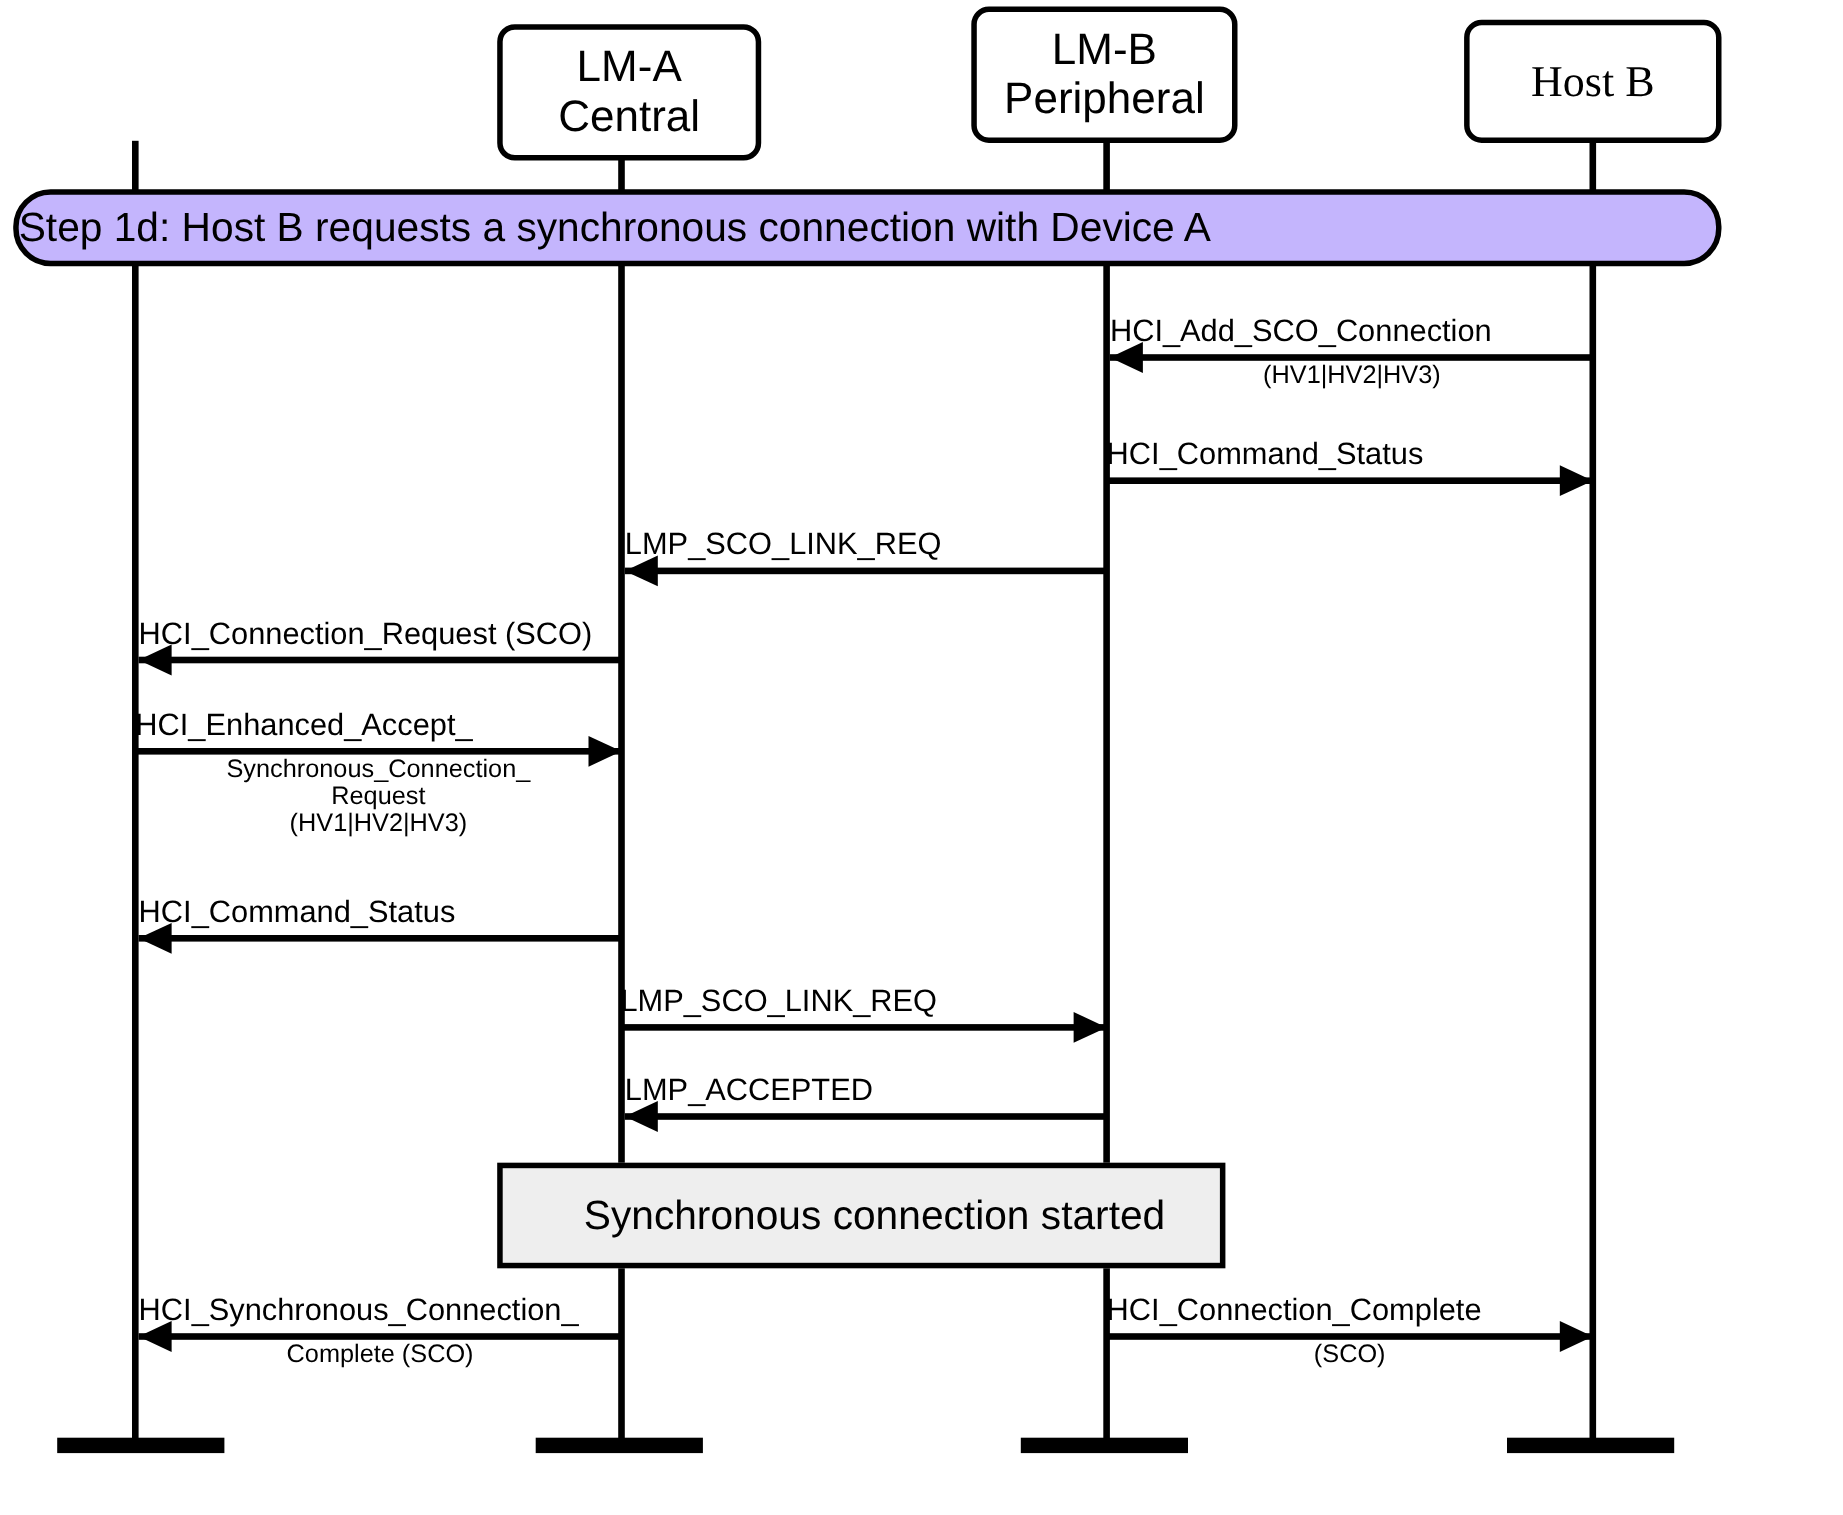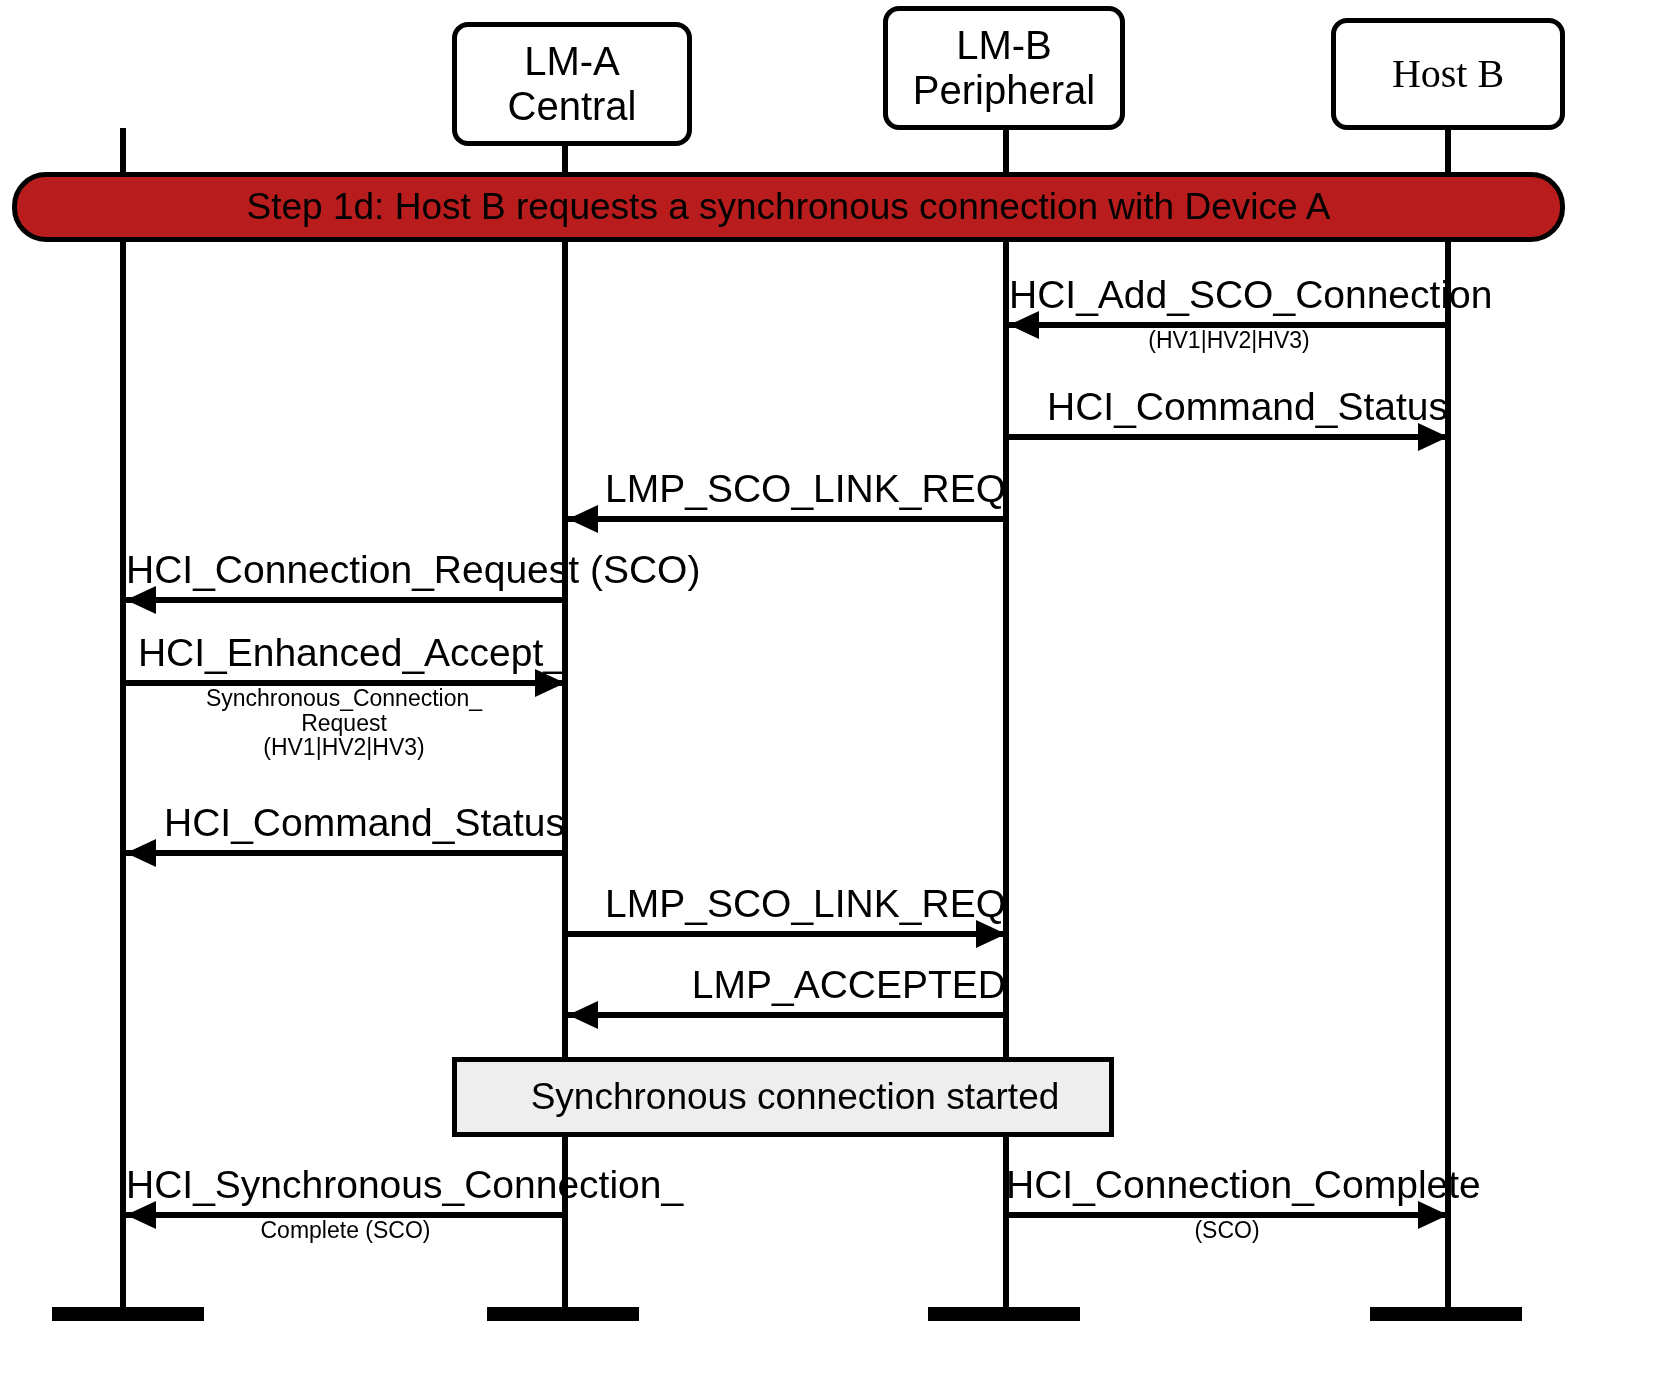--- a/index.html
+++ b/index.html
@@ -21,8 +21,8 @@
 
   .banner{
     position:absolute;box-sizing:border-box;
-    background:#b91c1c;border:5px solid #000;border-radius:34px;
-    display:flex;align-items:center;justify-content:center;
+    background:#c4b5fd;border:5px solid #000;border-radius:34px;
+    display:flex;align-items:center;justify-content:flex-start;
     font-size:37px;color:#000;
   }
 

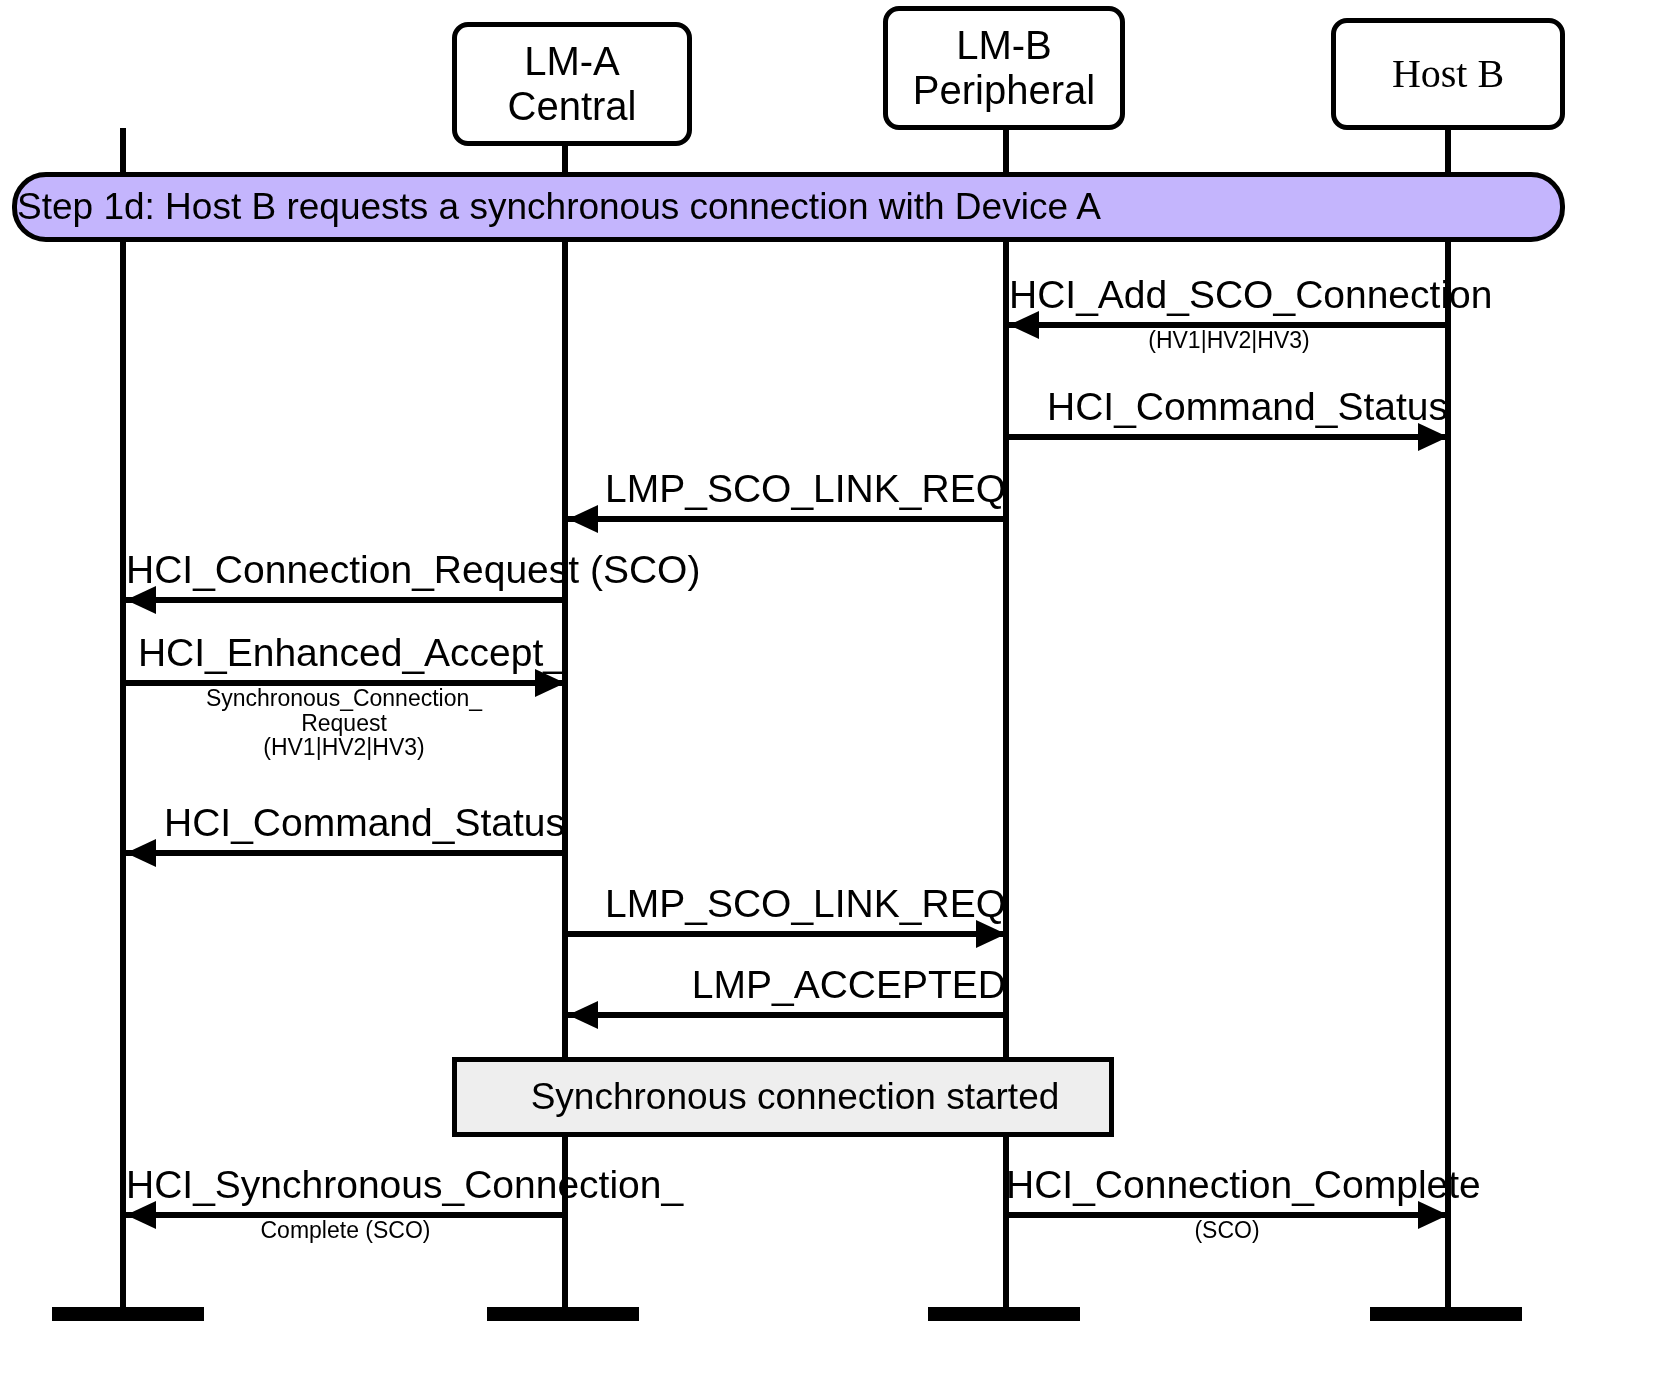--- a/index.html
+++ b/index.html
@@ -41,8 +41,8 @@
   .msg .head.left{border-right:30px solid #000;left:0;}
 
   .msg .above{
-    position:absolute;bottom:6px;width:100%;text-align:right;
-    font-size:39px;color:#000;line-height:1.07;white-space:pre;
+    position:absolute;bottom:6px;width:100%;text-align:left;
+    font-size:28px;color:#000;line-height:1.07;white-space:pre;
   }
   .msg .below{
     position:absolute;top:6px;width:100%;text-align:center;

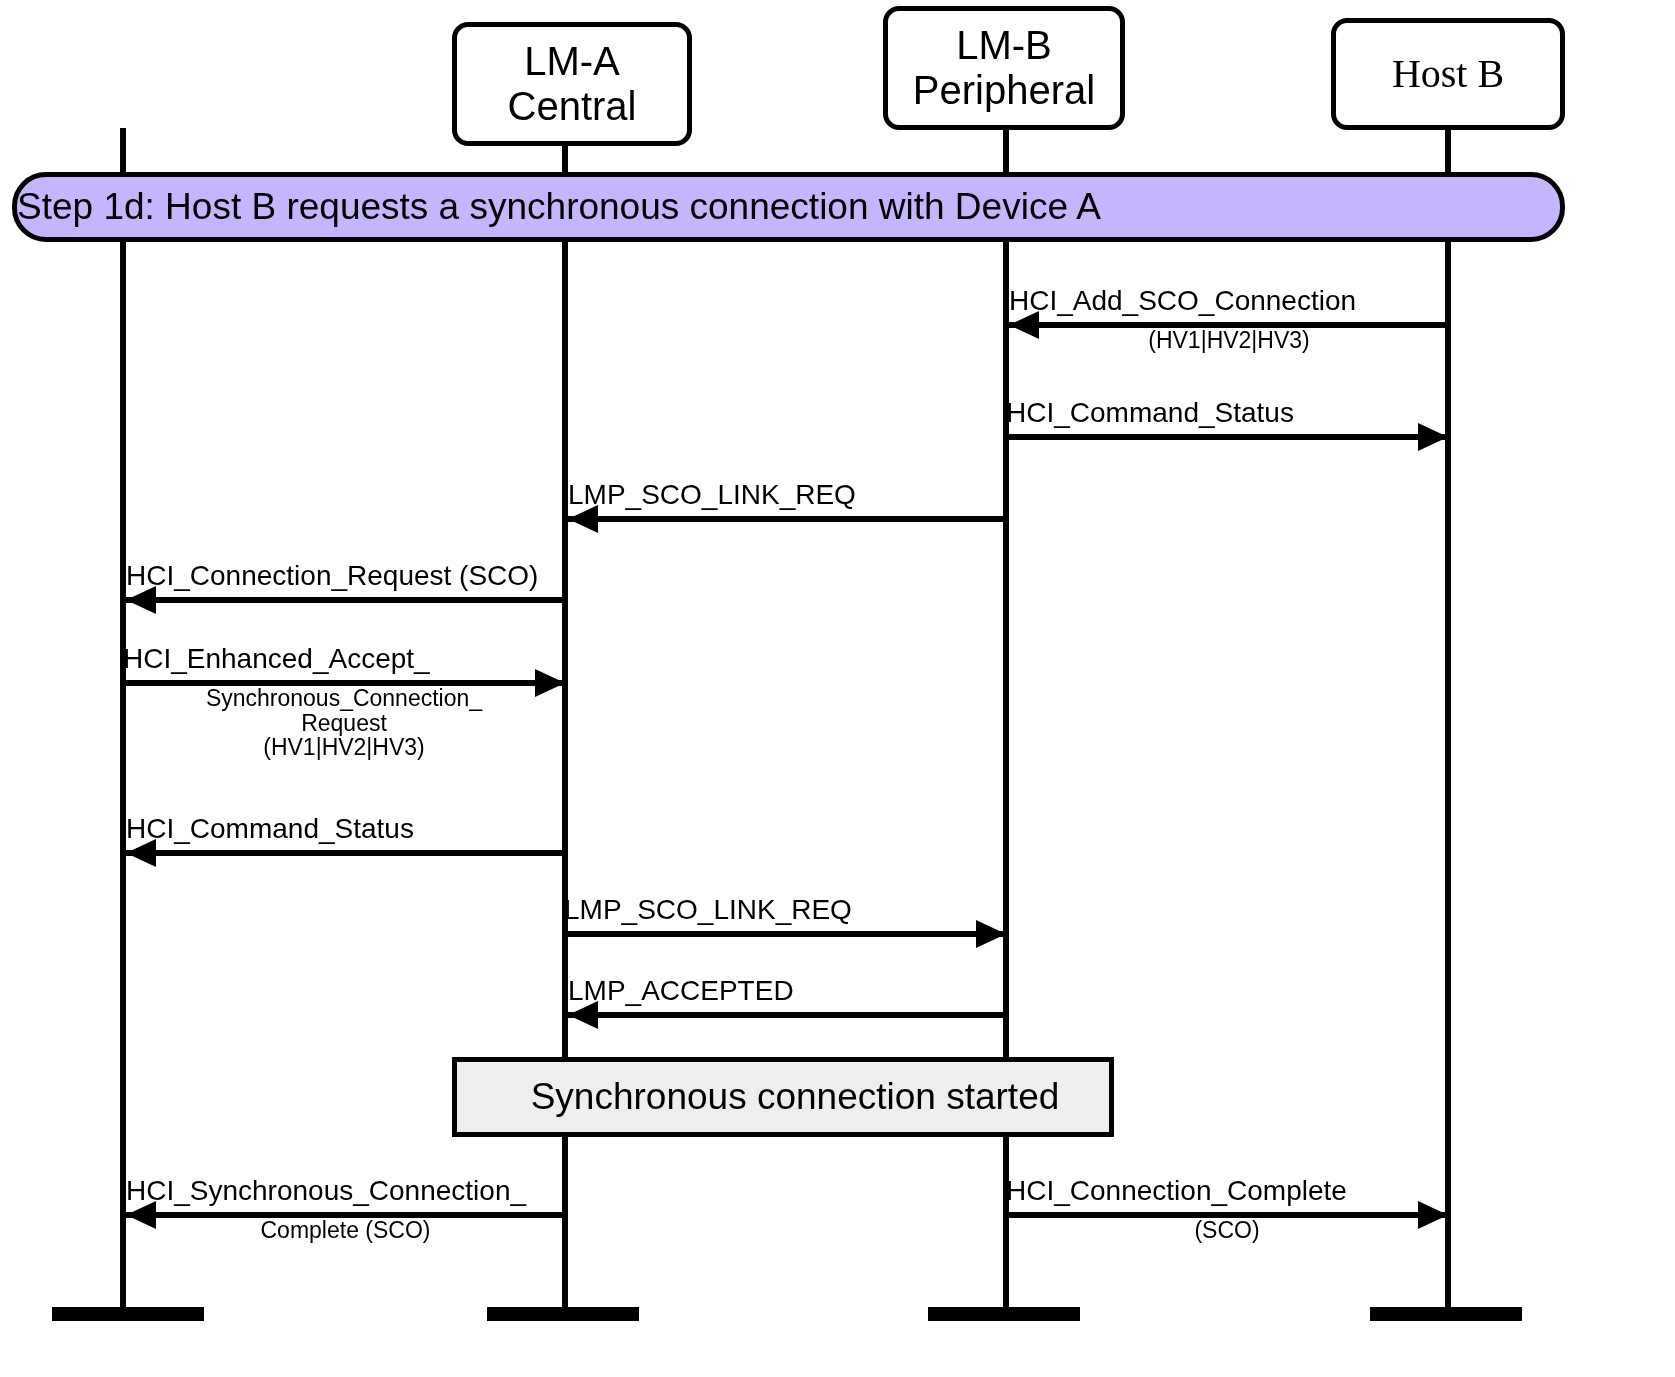--- a/index.html
+++ b/index.html
@@ -136,7 +136,7 @@
     <div class="above">LMP_ACCEPTED</div>
   </div>
 
-  <div class="notebox" style="left:452px;top:1057px;width:662px;height:80px;padding-left:24px;">
+  <div class="notebox" style="left:452px;top:1057px;width:662px;height:96px;padding-left:24px;">
     <span>Synchronous connection started</span>
   </div>
 

